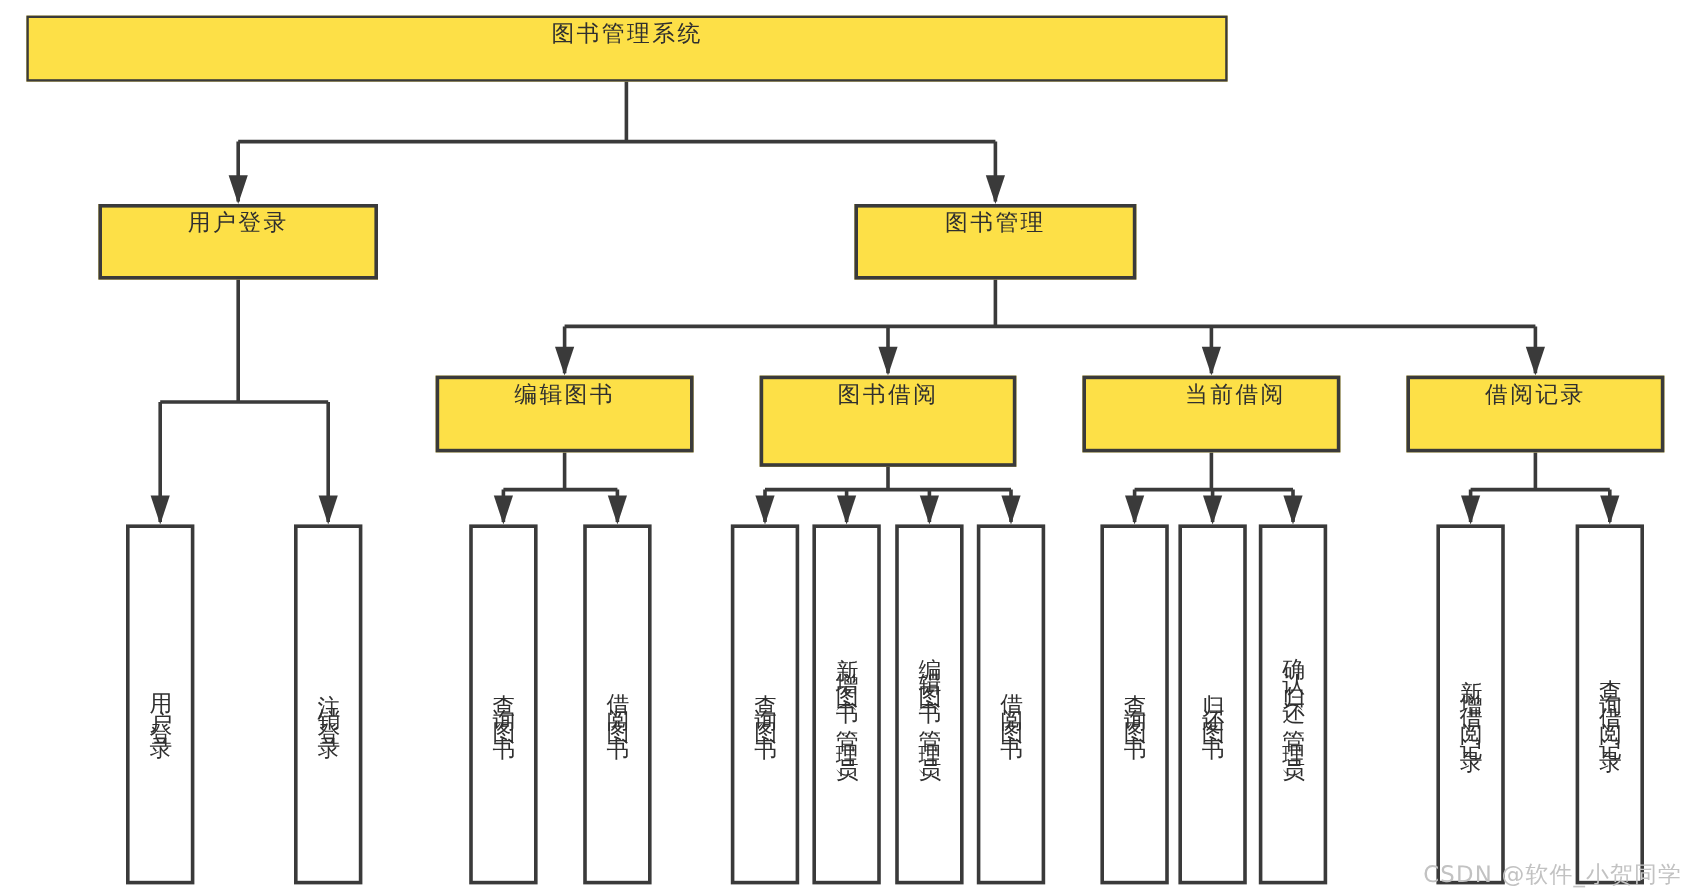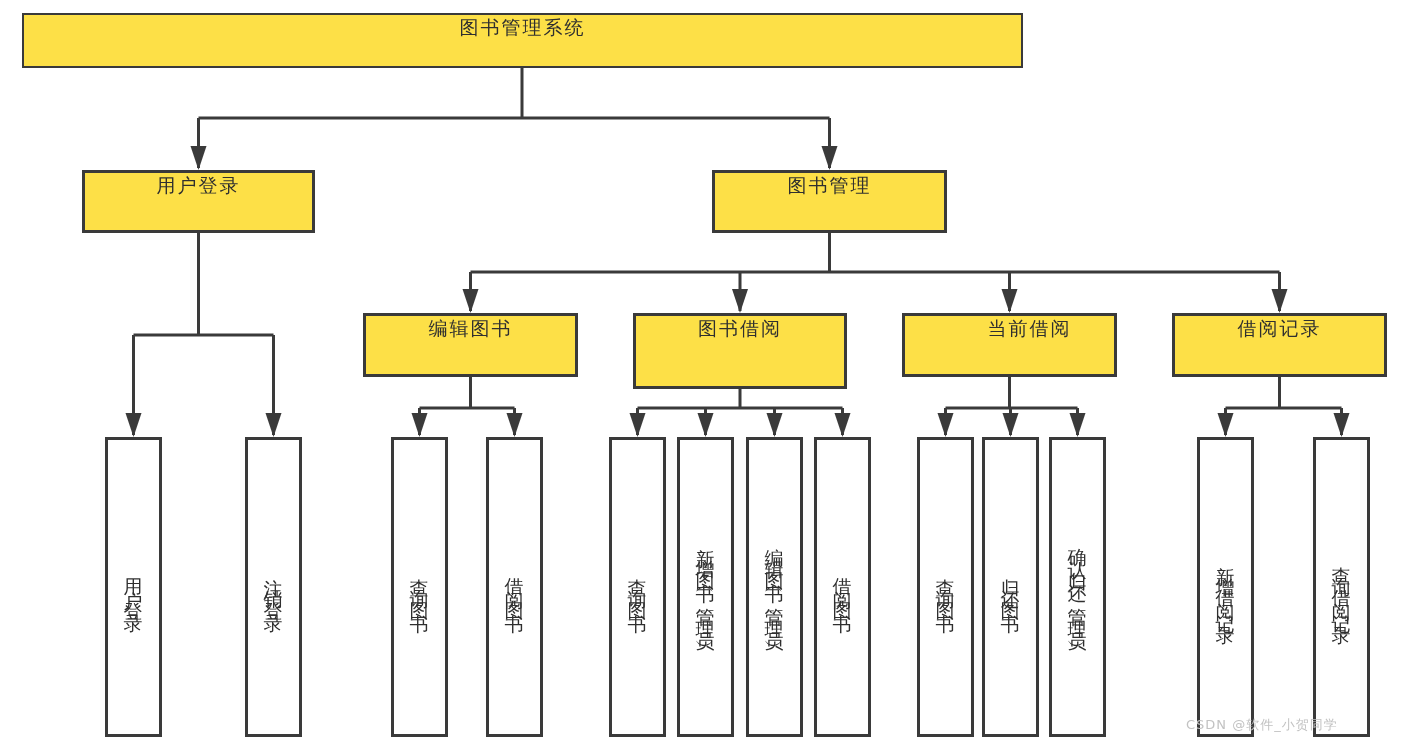--- a/index.html
+++ b/index.html
@@ -29,7 +29,7 @@
   }
   .watermark {
     position:absolute; left:1186px; top:716px;
-    font-size:13px; letter-spacing:1px; color:#c2c2c2;
+    font-size:19px; letter-spacing:1px; color:#c2c2c2;
     white-space:nowrap;
     text-align:right;
   }

